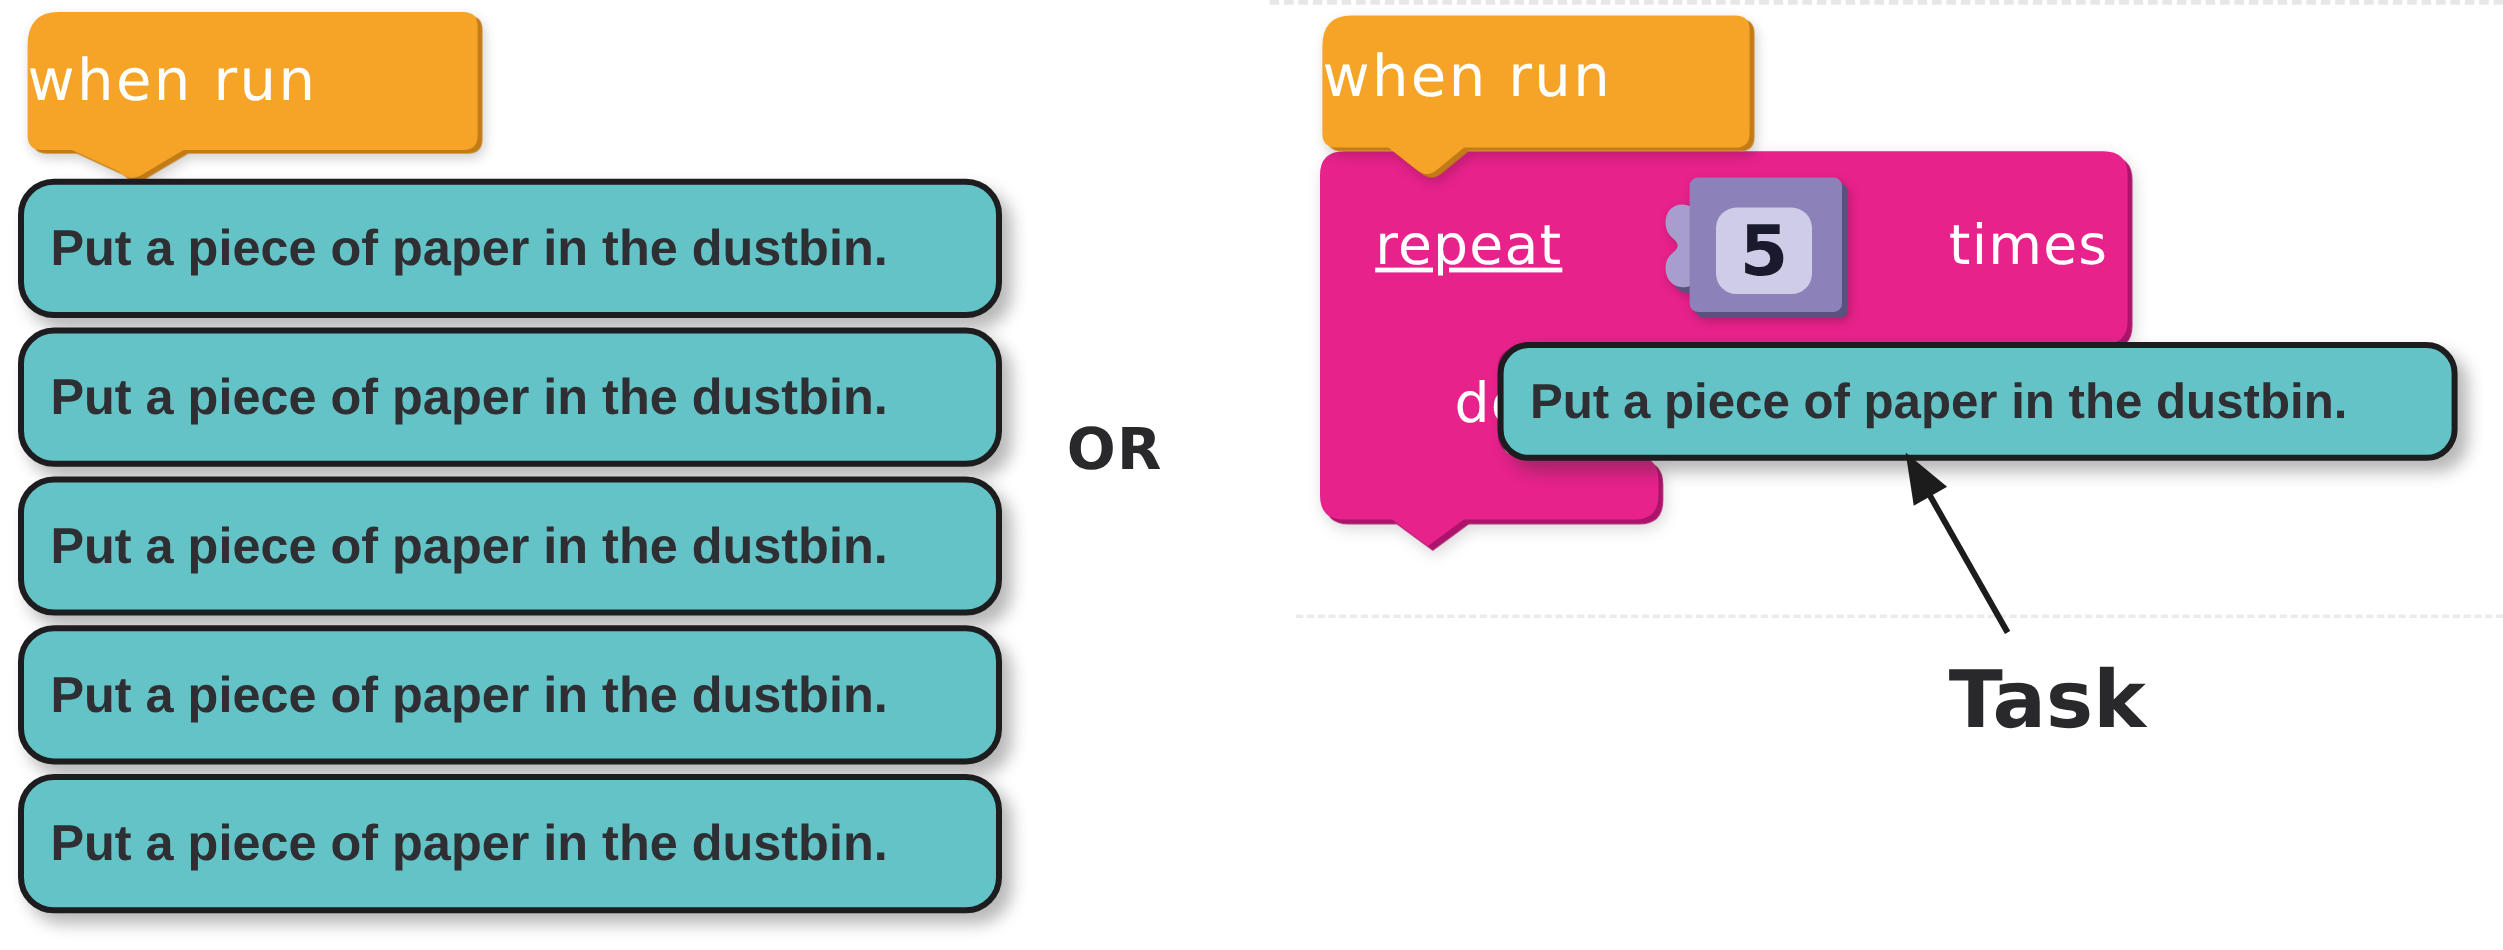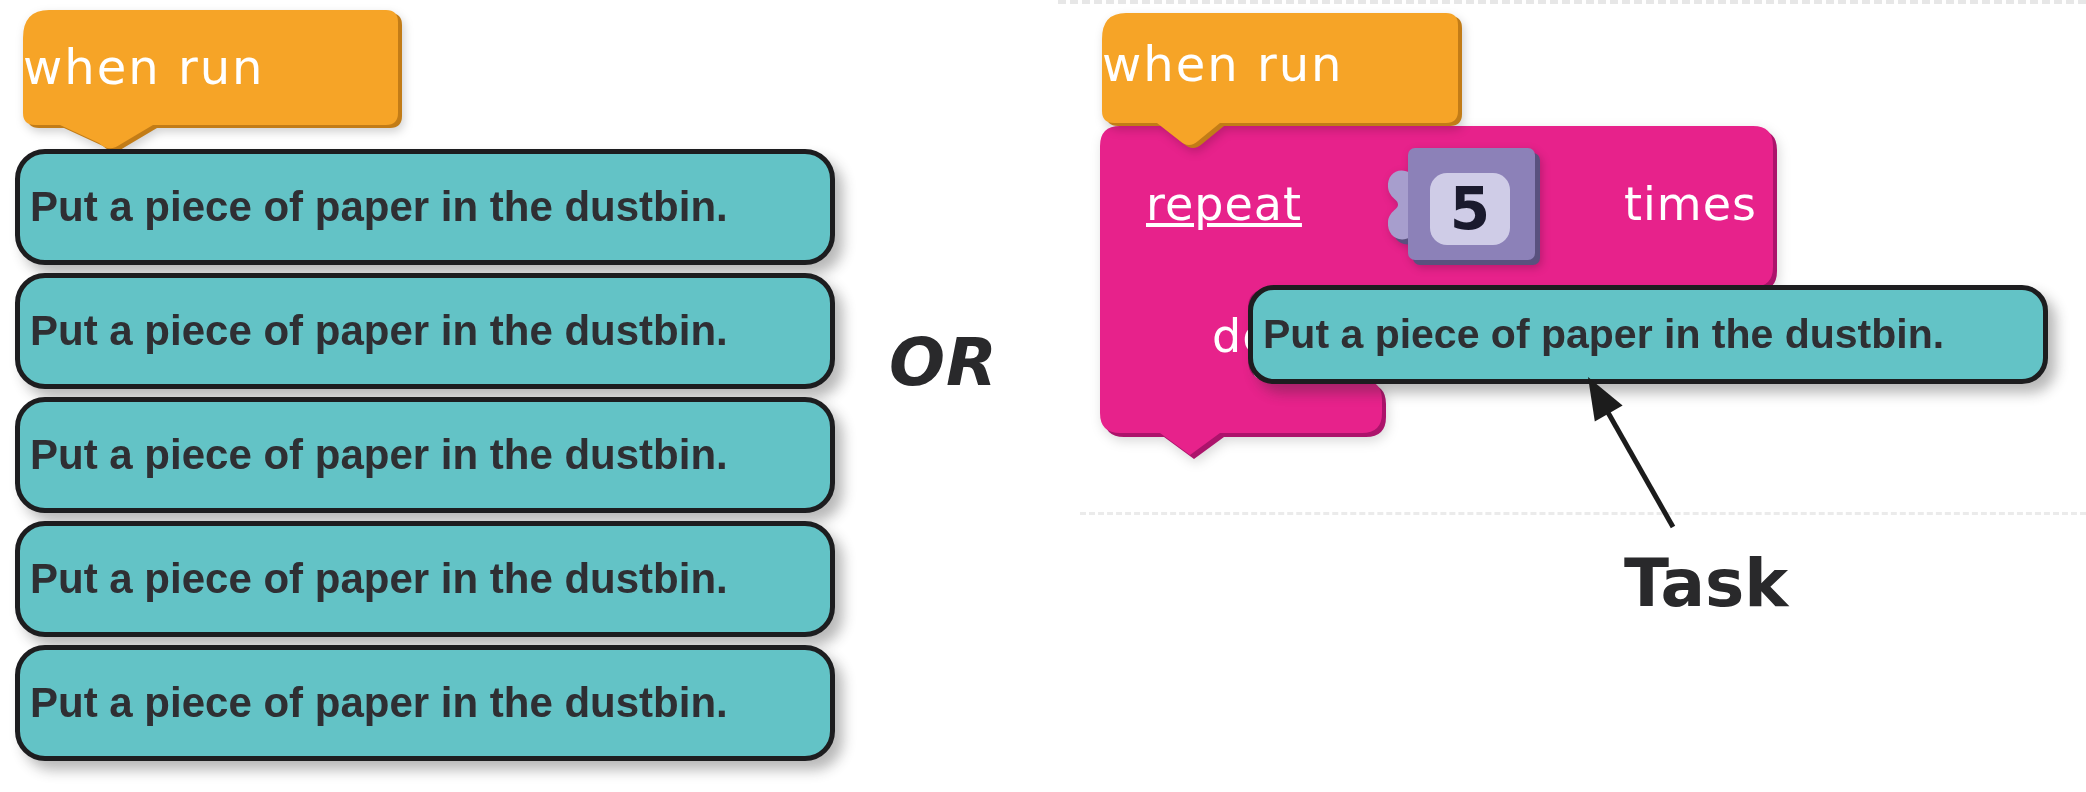--- a/index.html
+++ b/index.html
@@ -25,7 +25,7 @@
   .cmd{position:absolute;box-sizing:border-box;z-index:2;
        background:var(--c-teal,#63C3C6);border:5px solid var(--c-block_border,#1D1D1F);
        border-radius:30px;display:flex;align-items:center;
-       padding-left:10px;padding-right:8px;
+       padding-left:22px;padding-right:8px;
        box-shadow:8px 9px 13px rgba(40,40,40,.33);
        font-size:42px;font-weight:bold;color:var(--c-text_dark,#2F2F33);}
   .cmd-left{left:15px;width:820px;height:116px;}

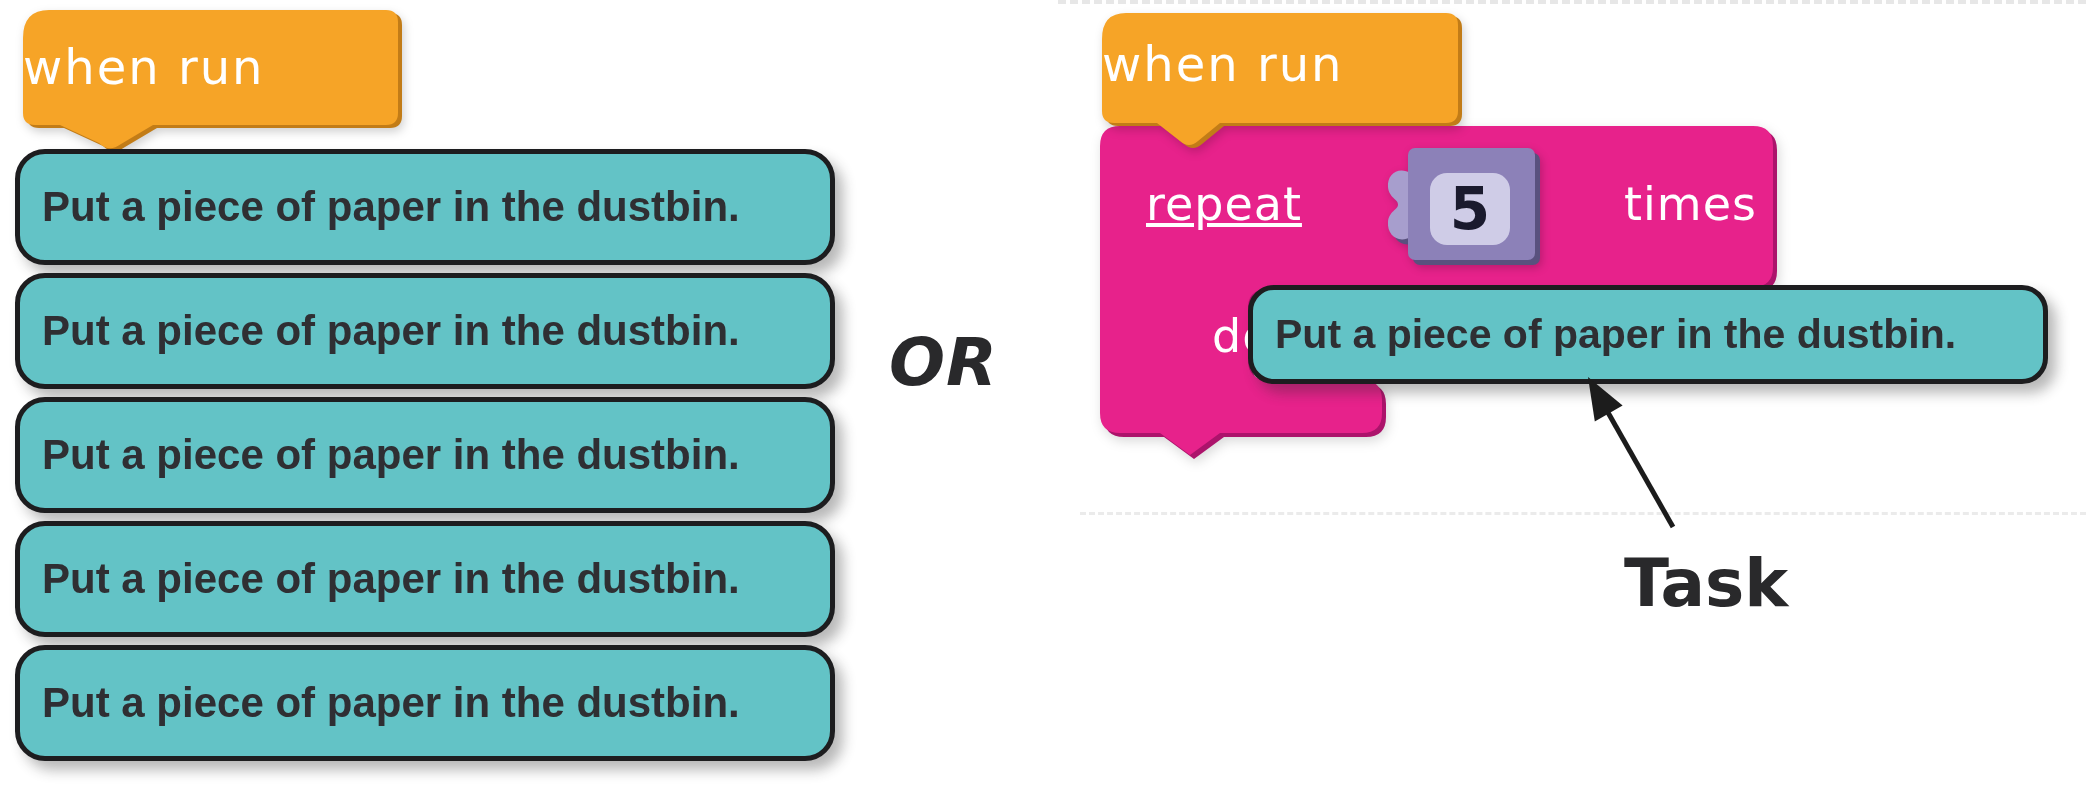--- a/index.html
+++ b/index.html
@@ -33,9 +33,9 @@
   .cmd-task{left:1248px;top:285px;width:800px;height:99px;border-radius:26px;z-index:4;font-size:41px;}
 
   
-  .or{position:absolute;left:889px;top:324px;z-index:3;
-      font-family:"DejaVu Sans",sans-serif;font-weight:bold;font-size:66px;
-      color:var(--c-annotation,#29292B);letter-spacing:1px;font-style:italic;}
+  .or{position:absolute;left:889px;top:347px;z-index:3;
+      font-family:"DejaVu Sans",sans-serif;font-weight:bold;font-size:48px;
+      color:var(--c-annotation,#29292B);letter-spacing:1px;}
 
   
   .repeat-svg{position:absolute;left:1100px;top:126px;z-index:1;overflow:visible;

